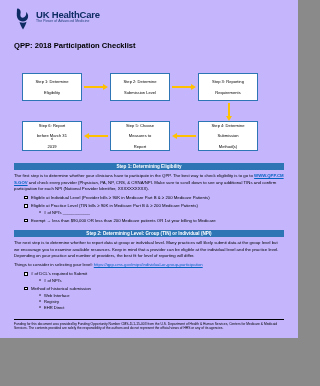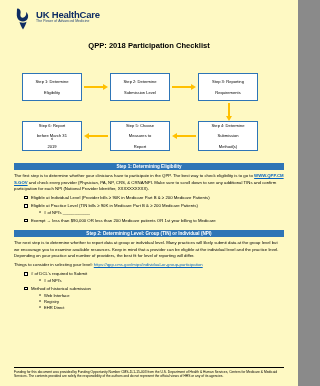--- a/index.html
+++ b/index.html
@@ -13,8 +13,8 @@
   .page {
     position: relative;
     width: 298px;
-    height: 386px;
-    background: #fef9c3;
+    height: 338px;
+    background: #c4b5fd;
     overflow: hidden;
     box-sizing: border-box;
   }

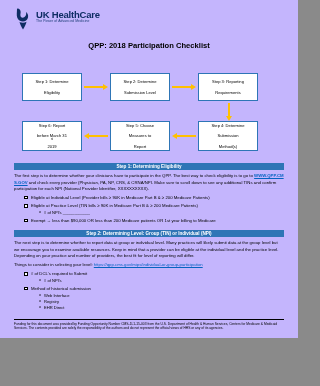--- a/index.html
+++ b/index.html
@@ -59,7 +59,7 @@
   }
 
   .doc-title {
-    text-align: center;
+    text-align: left;
     font-size: 7.6px;
     font-weight: bold;
     color: #000;

